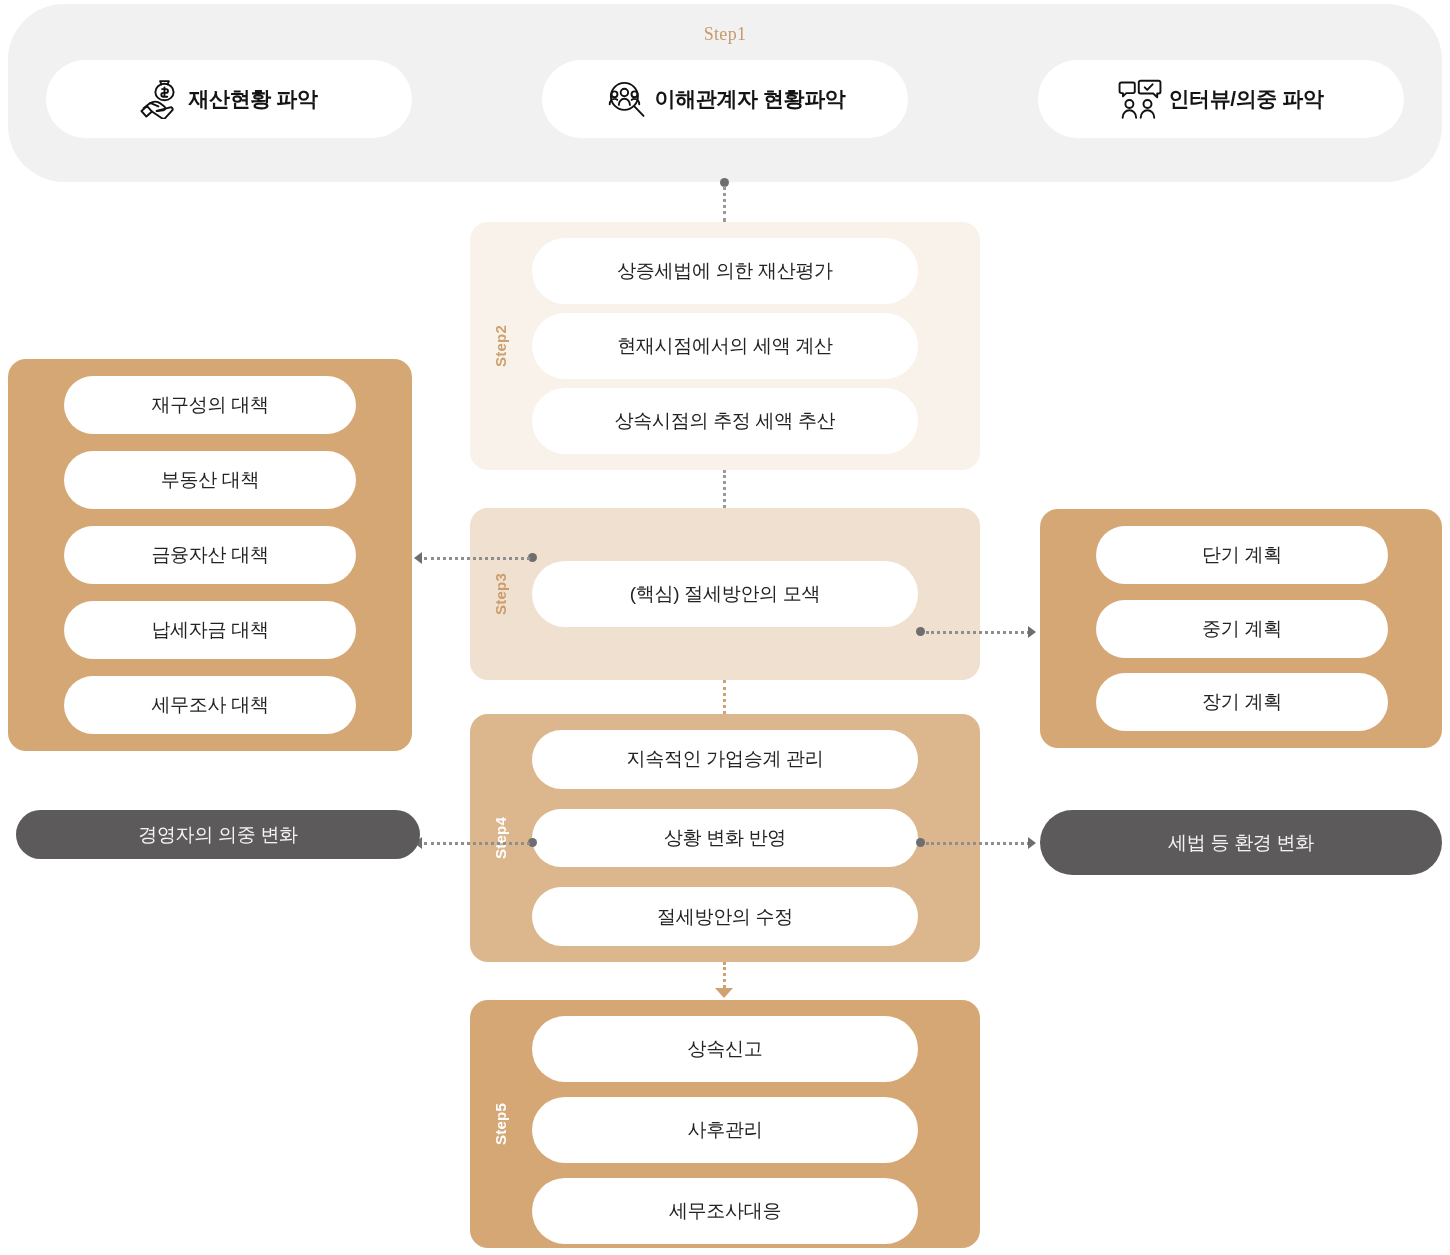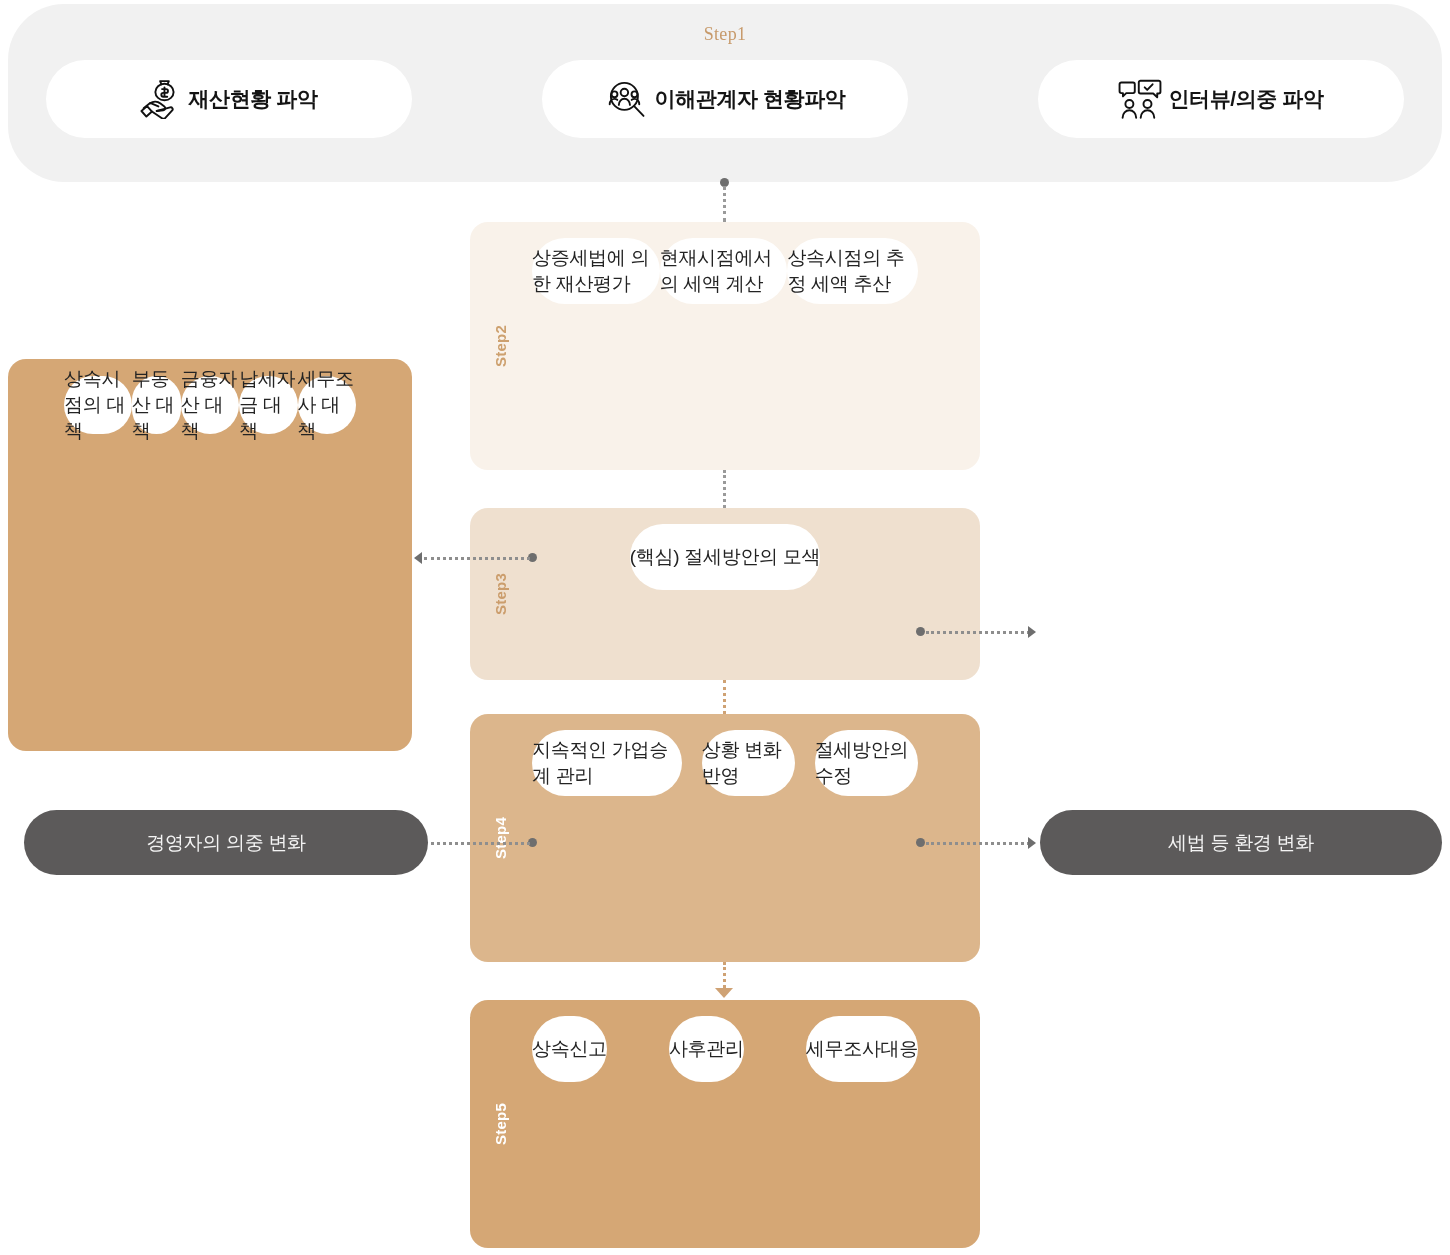--- a/index.html
+++ b/index.html
@@ -86,7 +86,7 @@
   .pillcol {
     position: absolute;
     display: flex;
-    flex-direction: row;
+    flex-direction: column;
   }
   .pill {
     background: #ffffff;

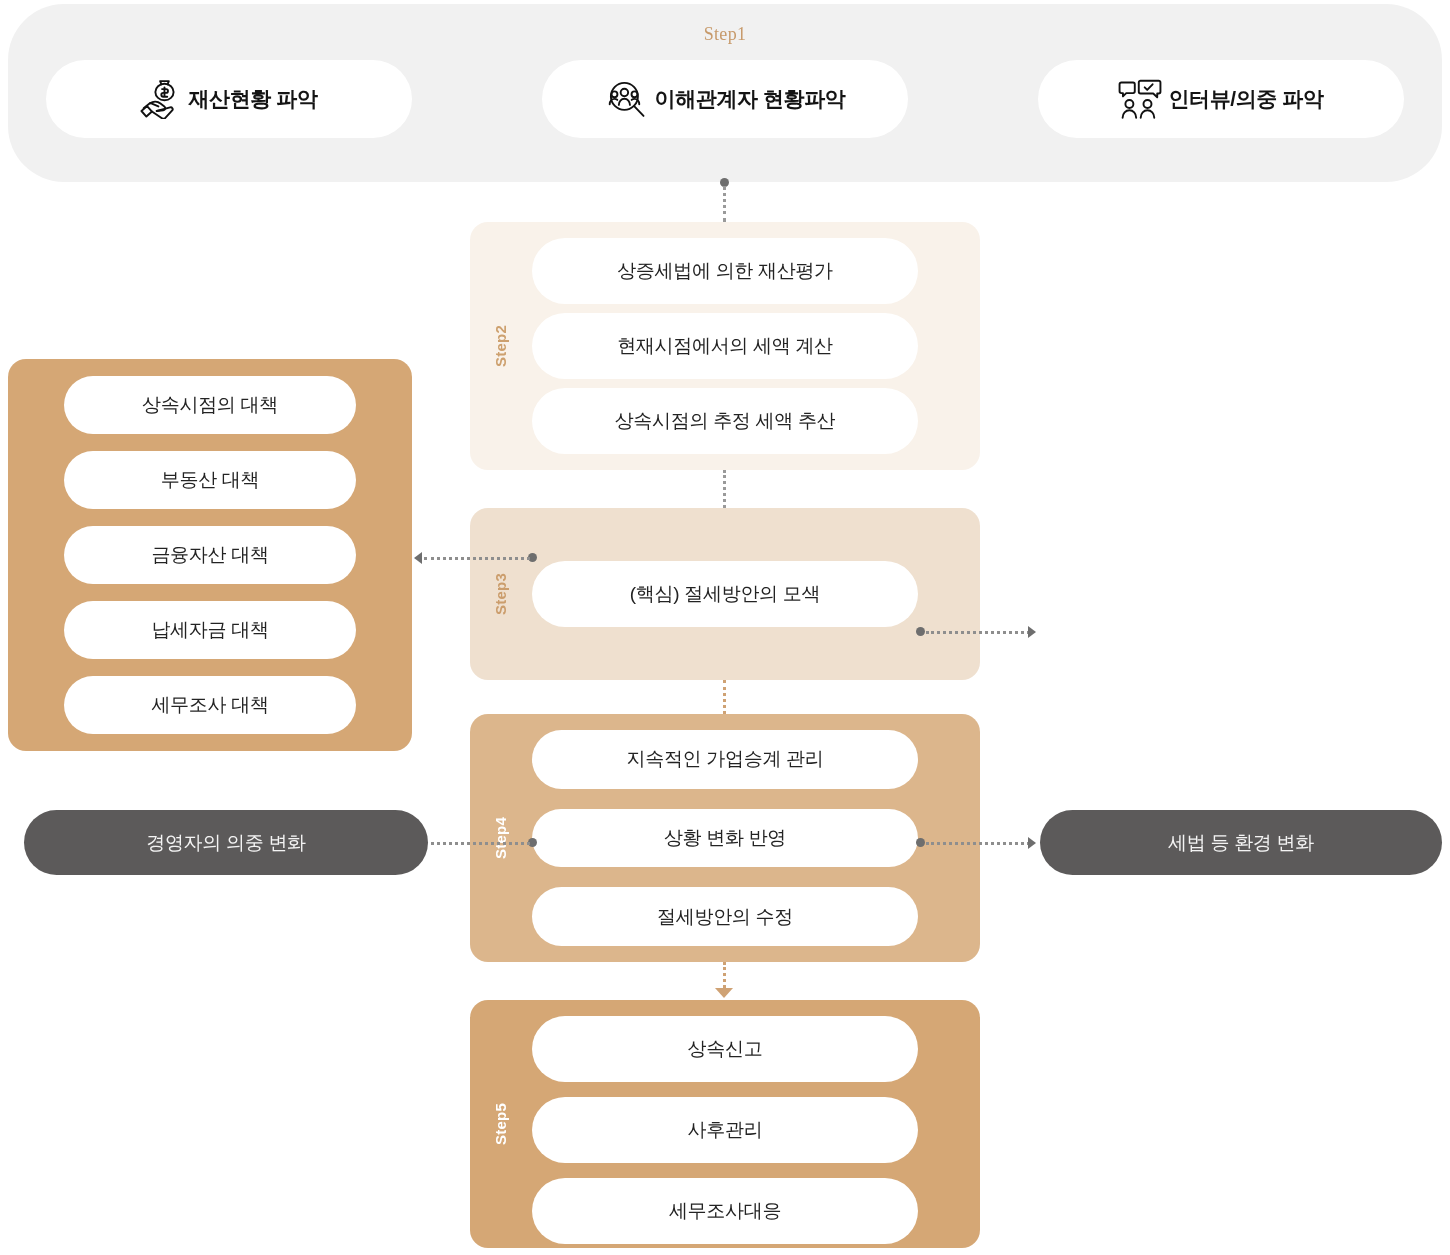--- a/index.html
+++ b/index.html
@@ -309,7 +309,7 @@
 
   <div class="stepblock" id="left-panel">
     <div class="pillcol">
-      <div class="pill">상속시점의 대책</div>
+      <div class="pill">재구성의 대책</div>
       <div class="pill">부동산 대책</div>
       <div class="pill">금융자산 대책</div>
       <div class="pill">납세자금 대책</div>

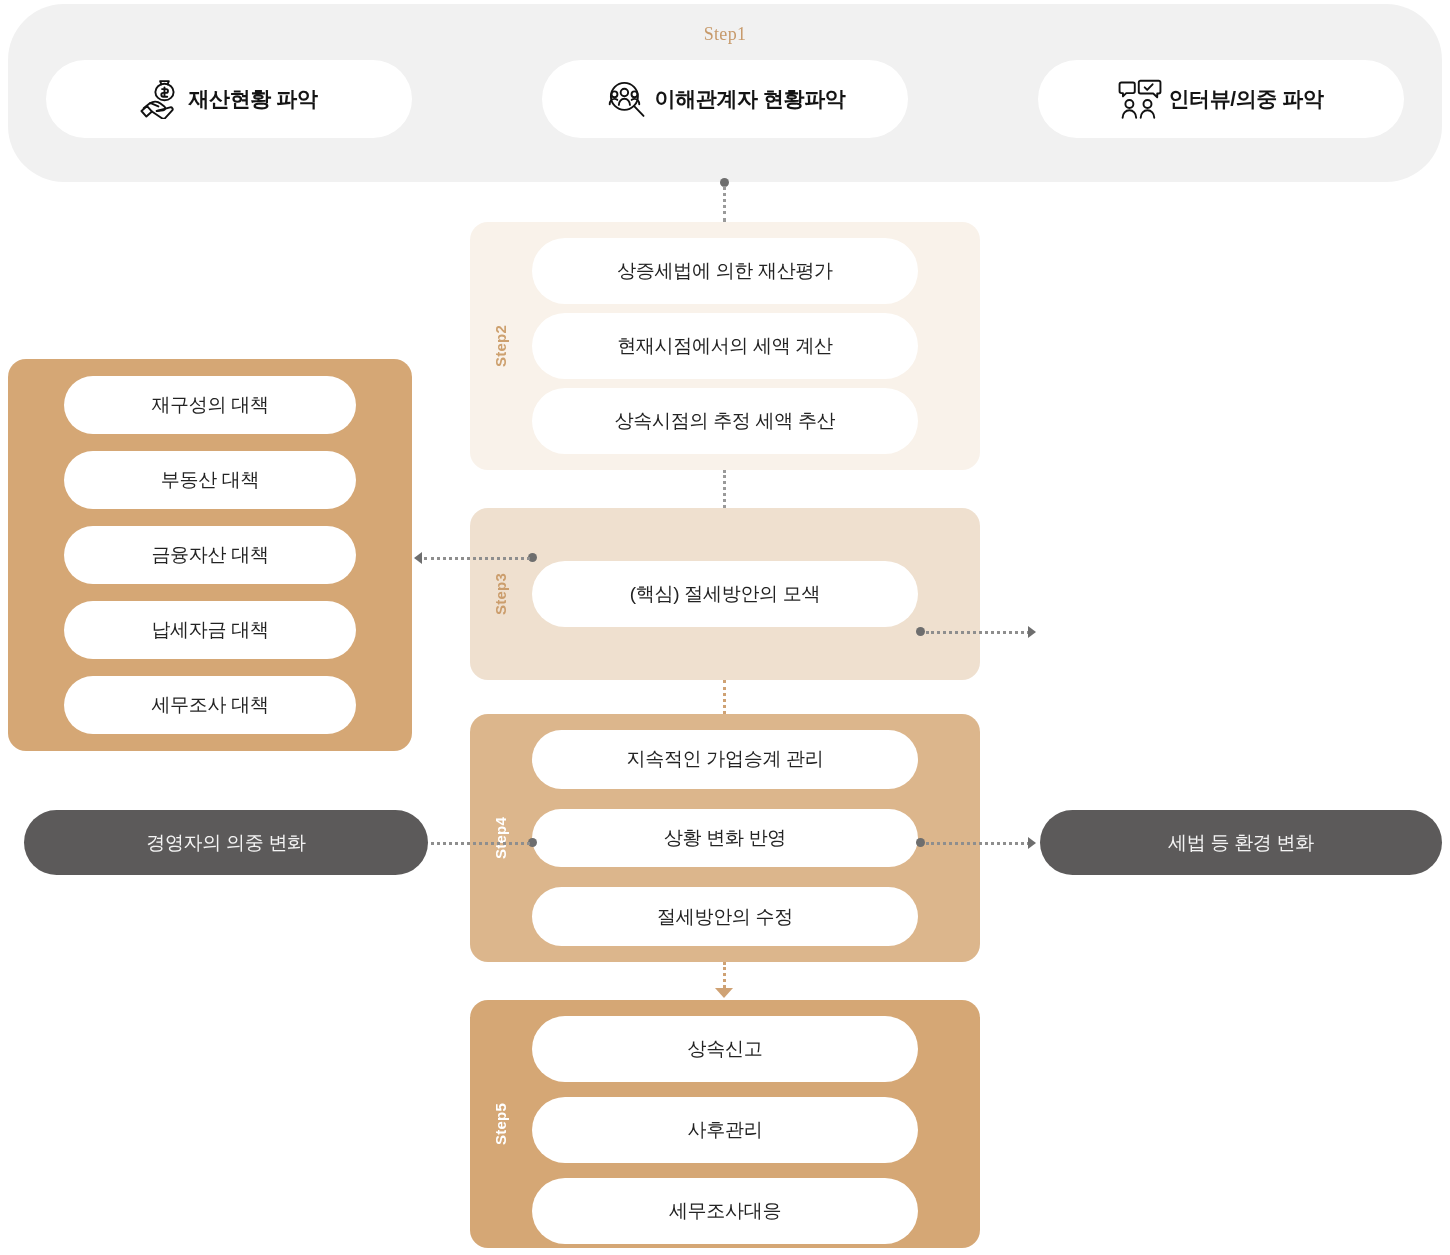--- a/index.html
+++ b/index.html
@@ -317,6 +317,13 @@
     </div>
   </div>
 
+  <div class="stepblock" id="right-panel">
+    <div class="pillcol">
+      <div class="pill">단기 계획</div>
+      <div class="pill">중기 계획</div>
+      <div class="pill">장기 계획</div>
+    </div>
+  </div>
 
   <div class="darkbox" id="dark-left">경영자의 의중 변화</div>
   <div class="darkbox" id="dark-right">세법 등 환경 변화</div>

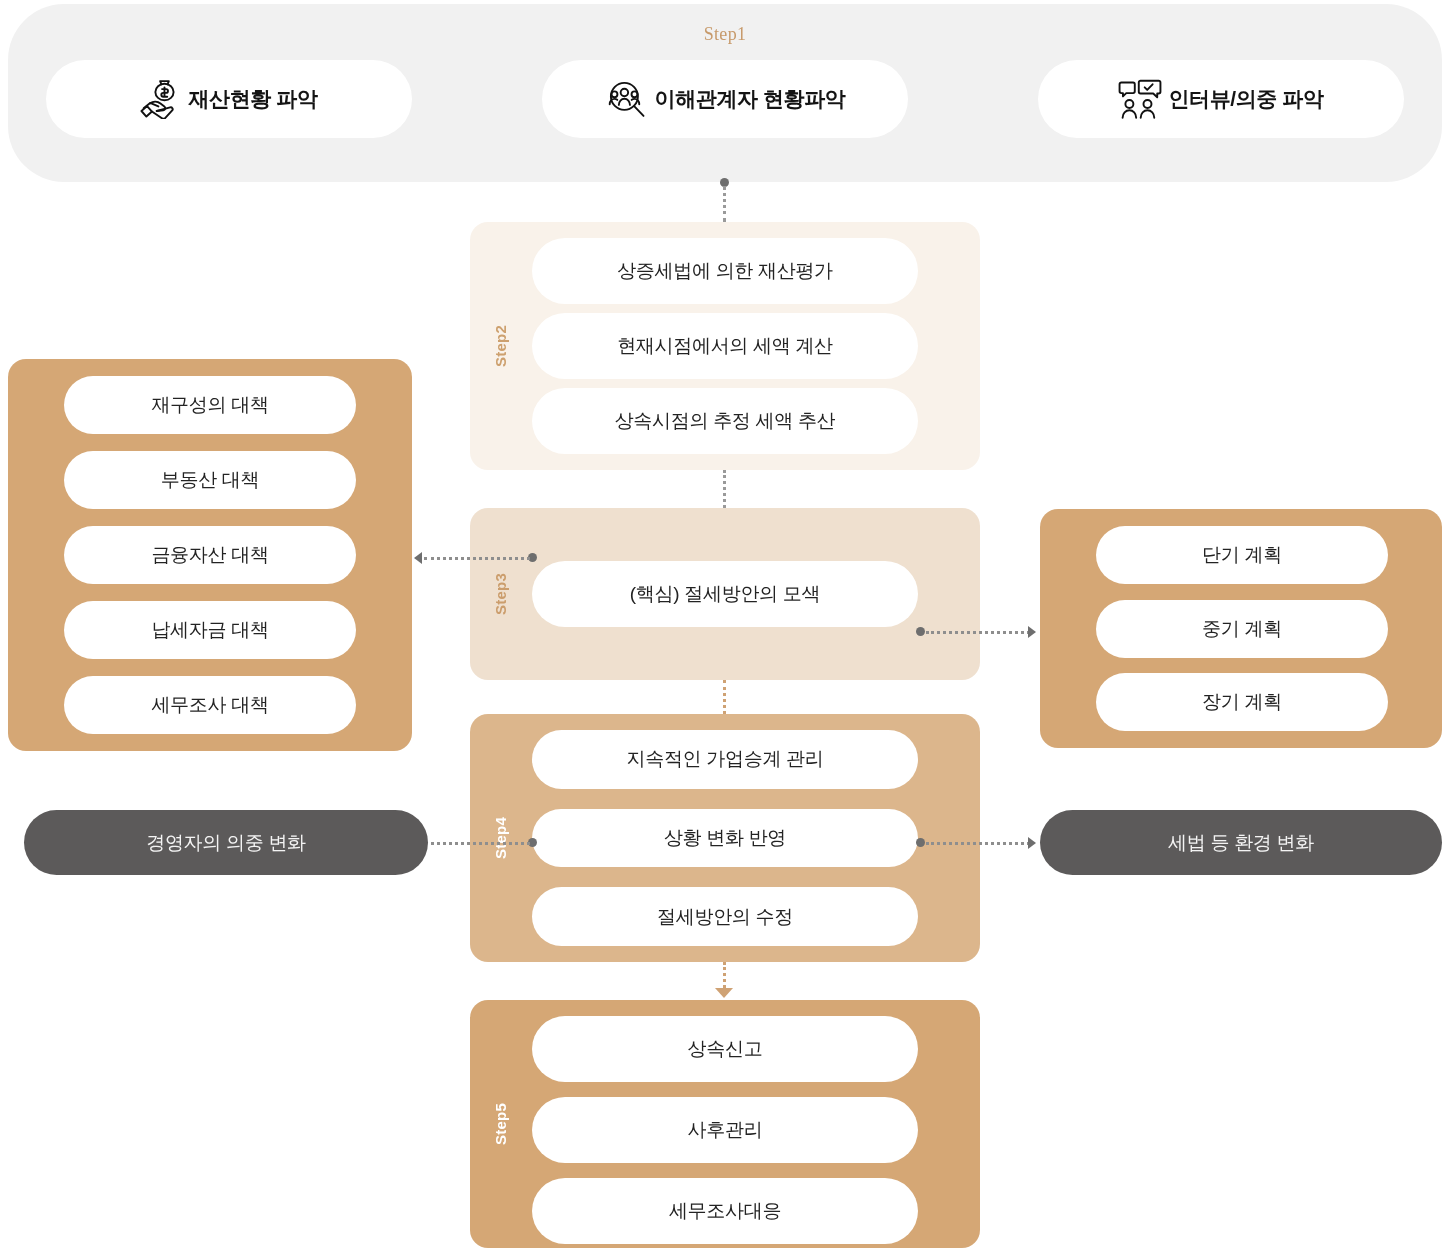--- a/index.html
+++ b/index.html
@@ -145,7 +145,7 @@
     color: #f4f4f4;
     letter-spacing: -.3px;
   }
-  #dark-left  { left: 24px;    top: 810px; width: 404px; height: 65px; }
+  #dark-left  { left: 16px;    top: 810px; width: 404px; height: 49px; }
   #dark-right { left: 1040px; top: 810px; width: 402px; height: 65px; }
 
   

